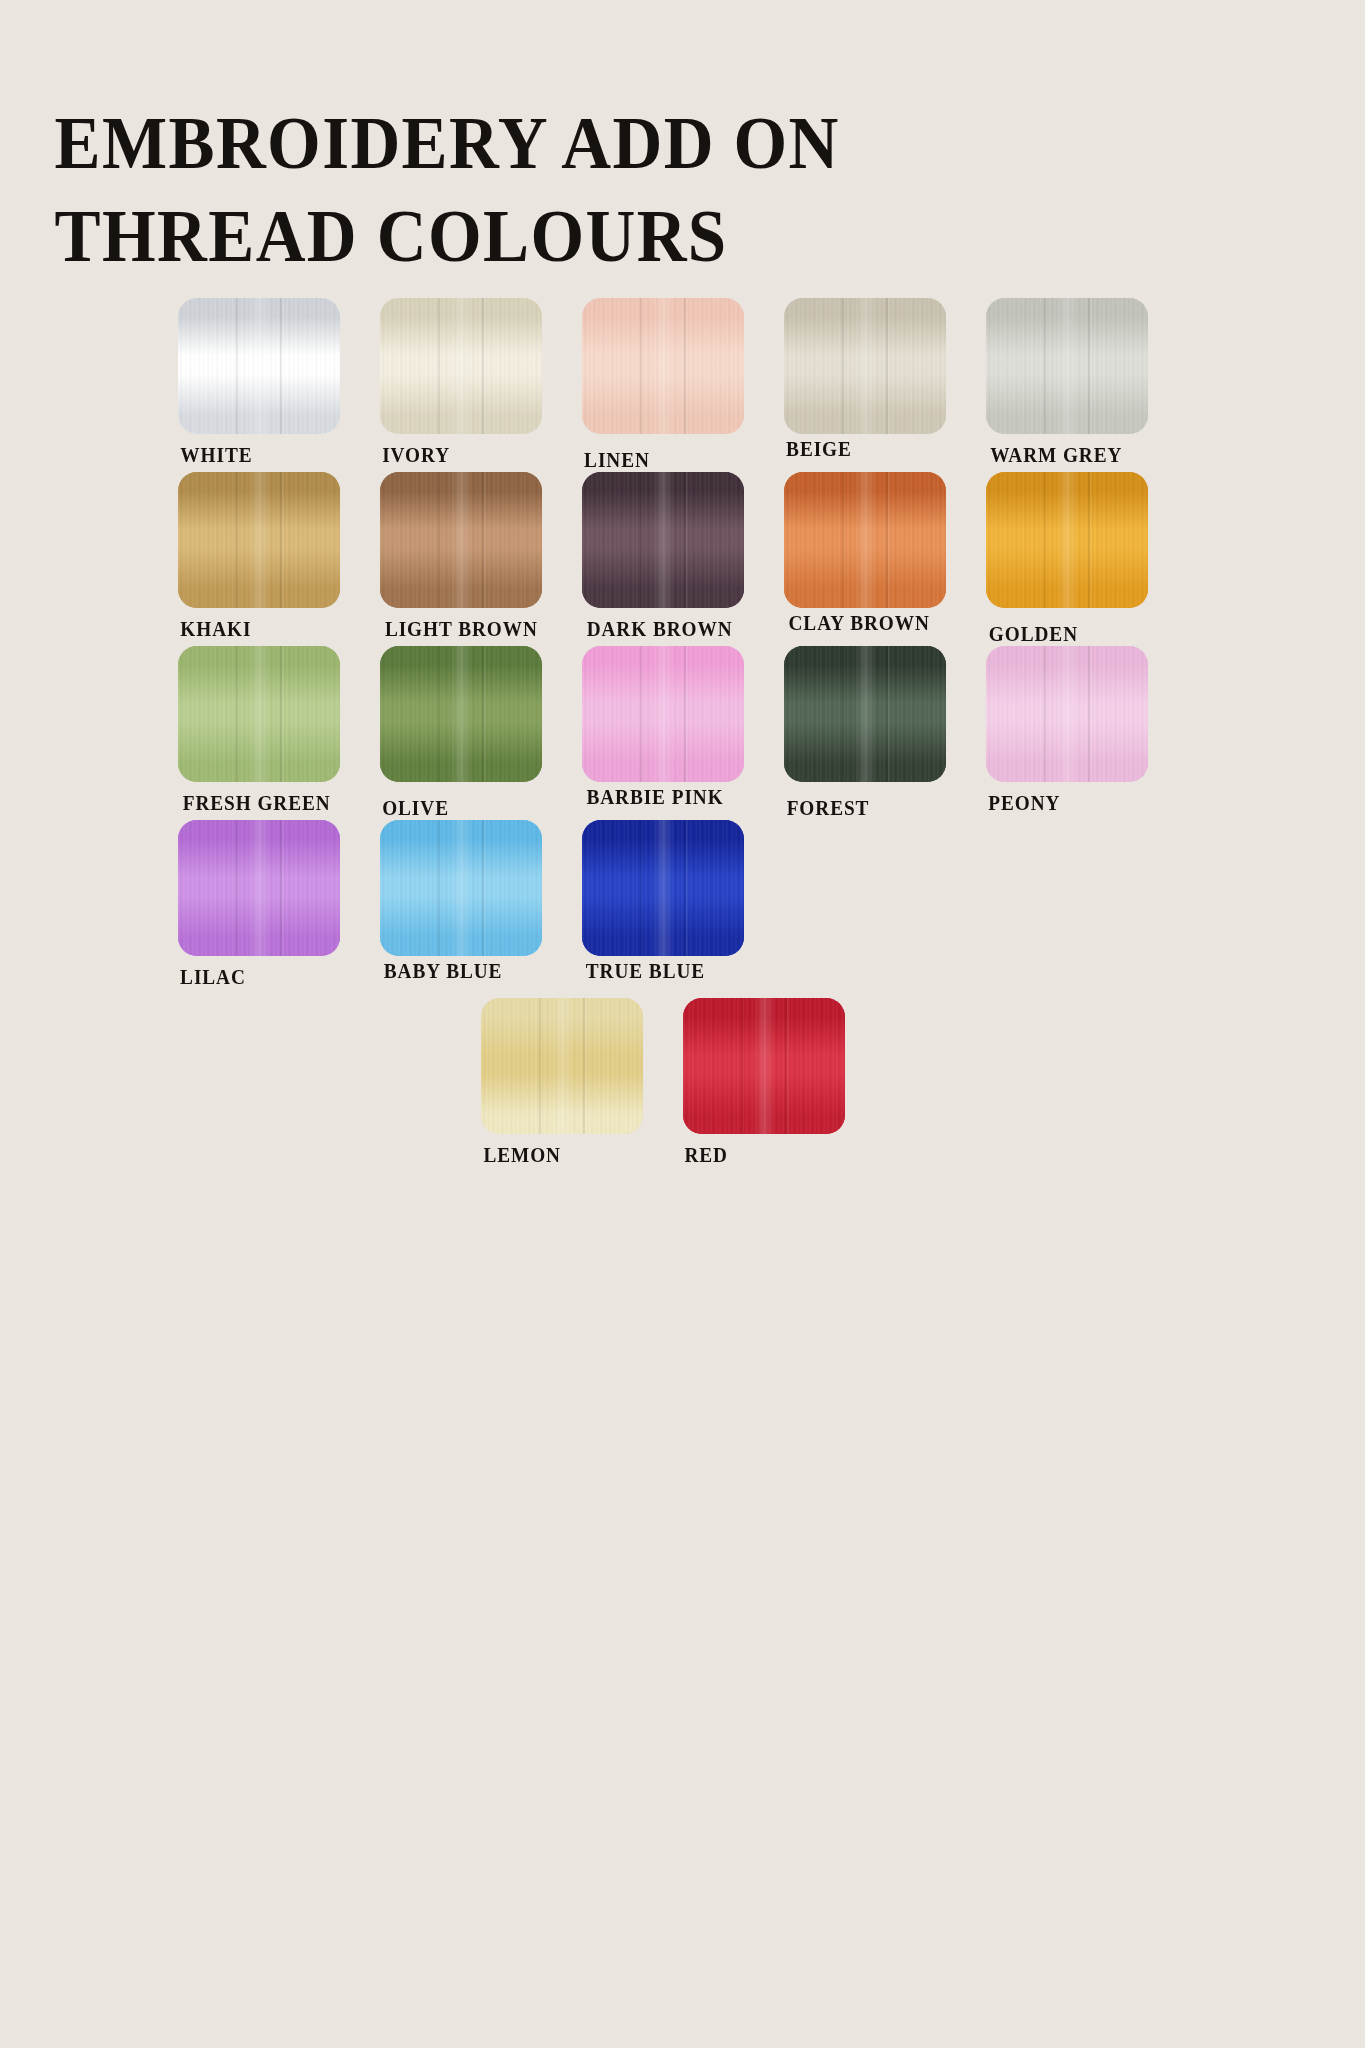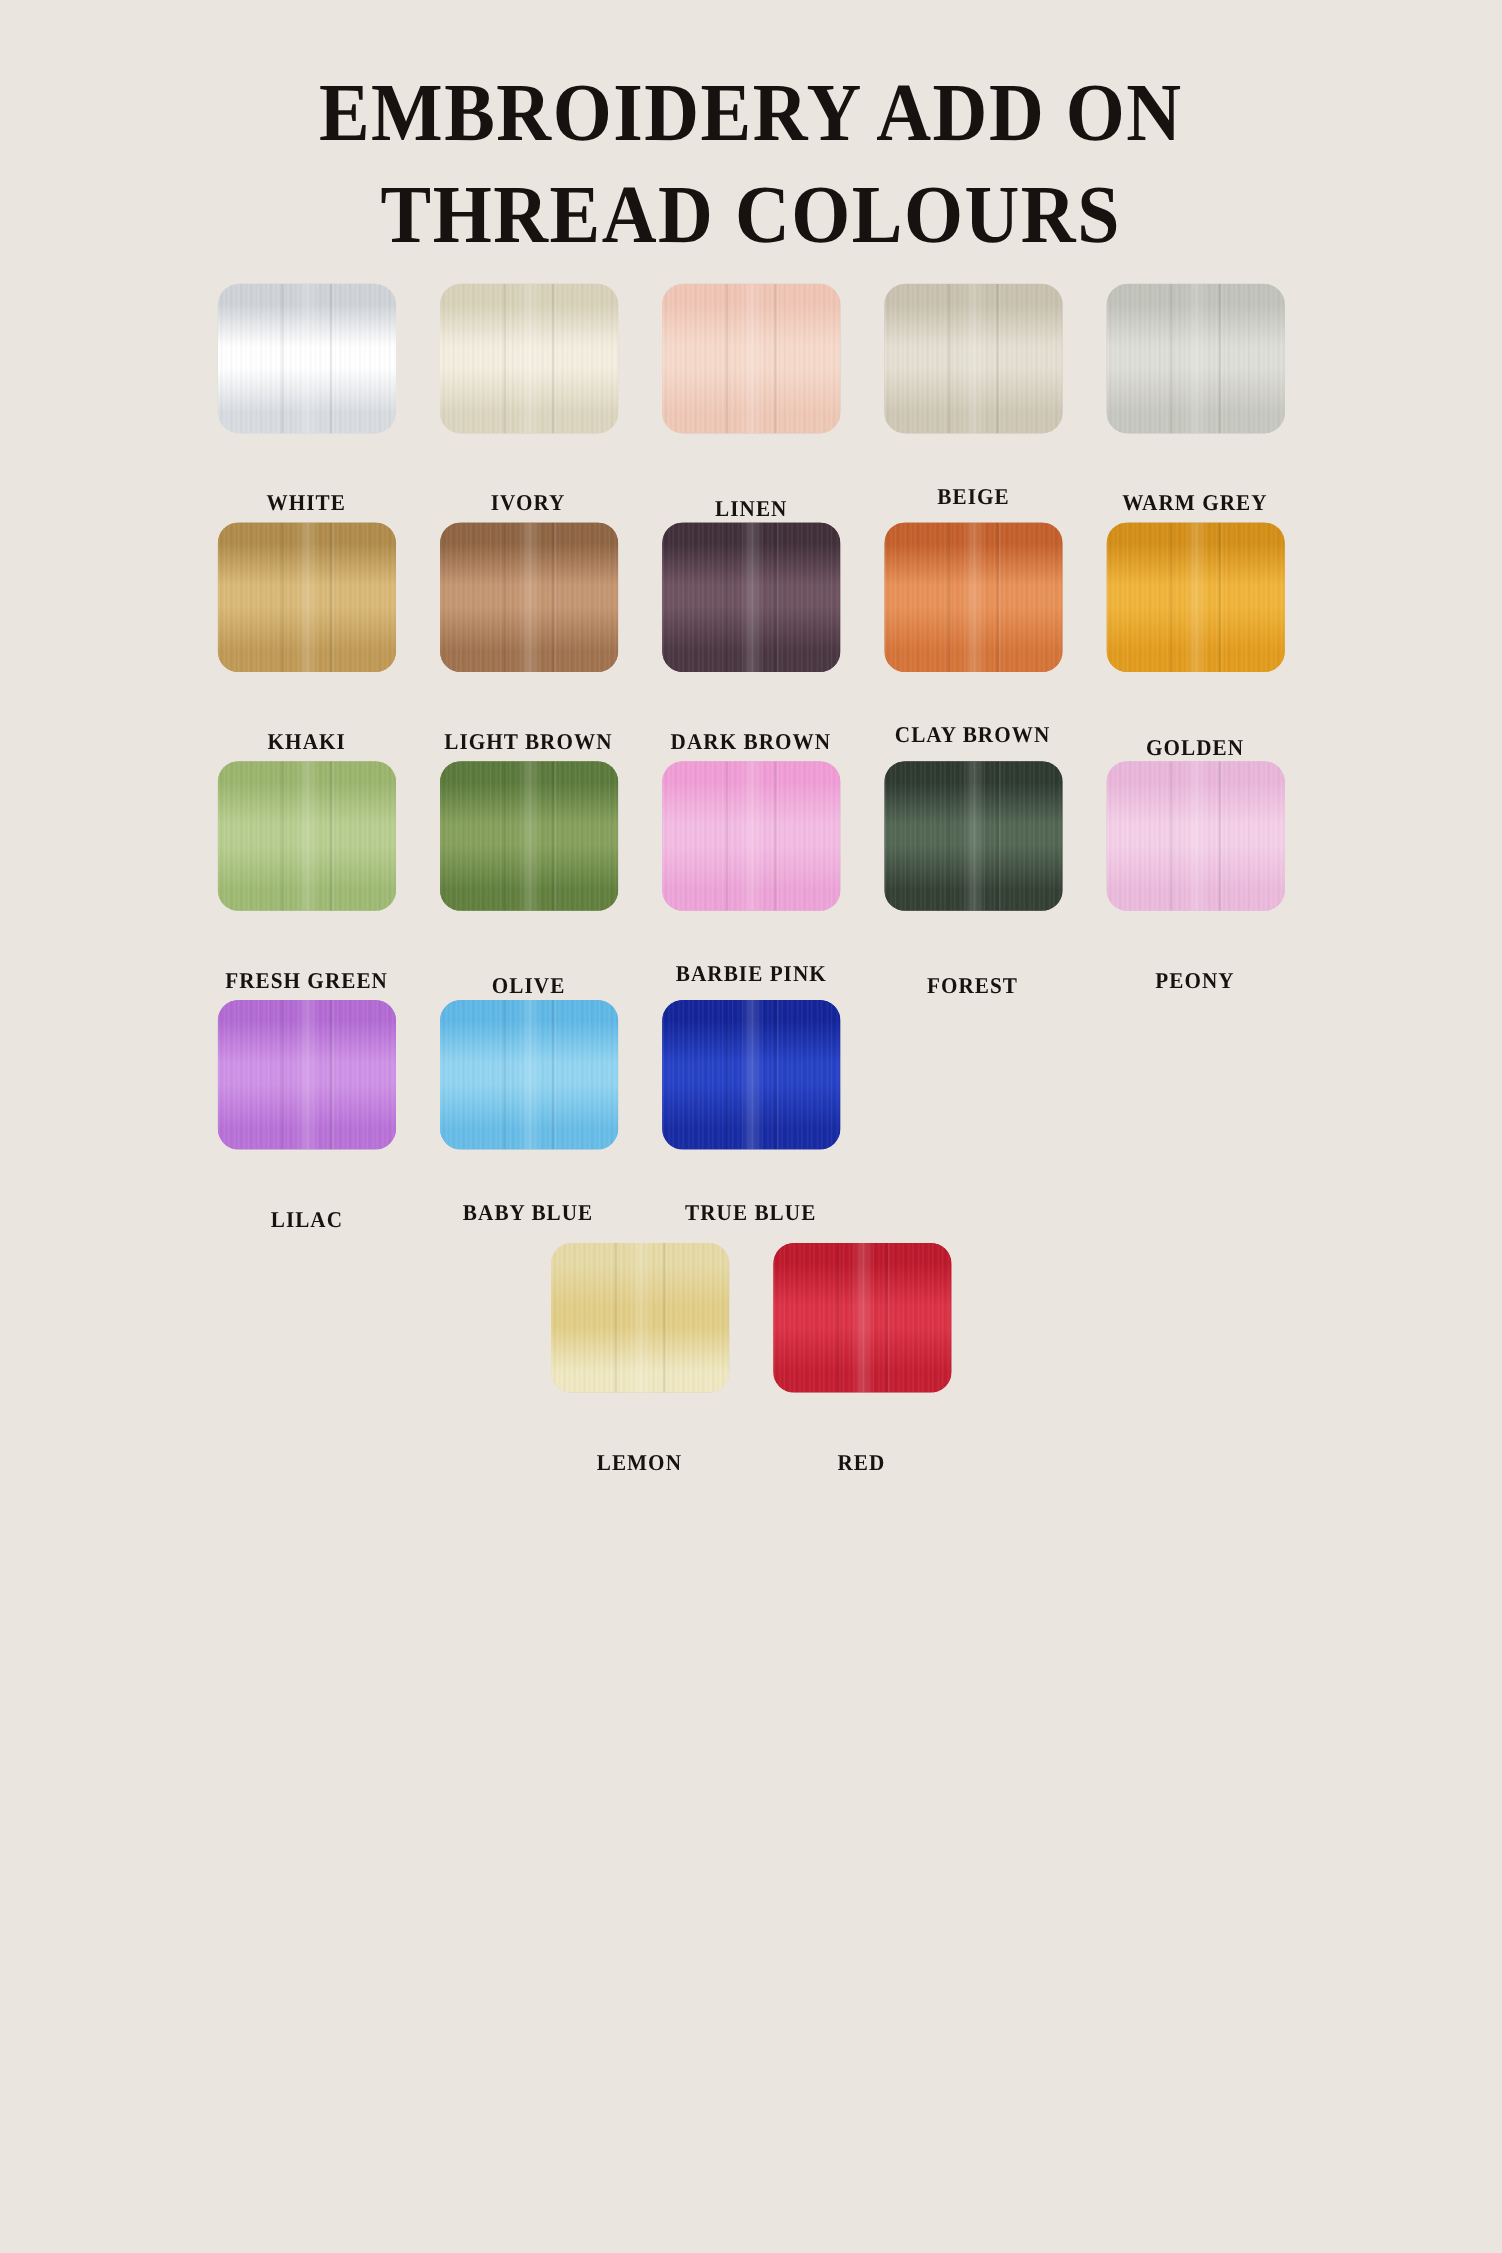--- a/index.html
+++ b/index.html
@@ -19,8 +19,8 @@
   
   #title-block {
     width: 100%;
-    padding-top: 56px;
-    text-align: center;
+    padding-top: 96px;
+    text-align: left;
   }
   .title-line {
     display: block;

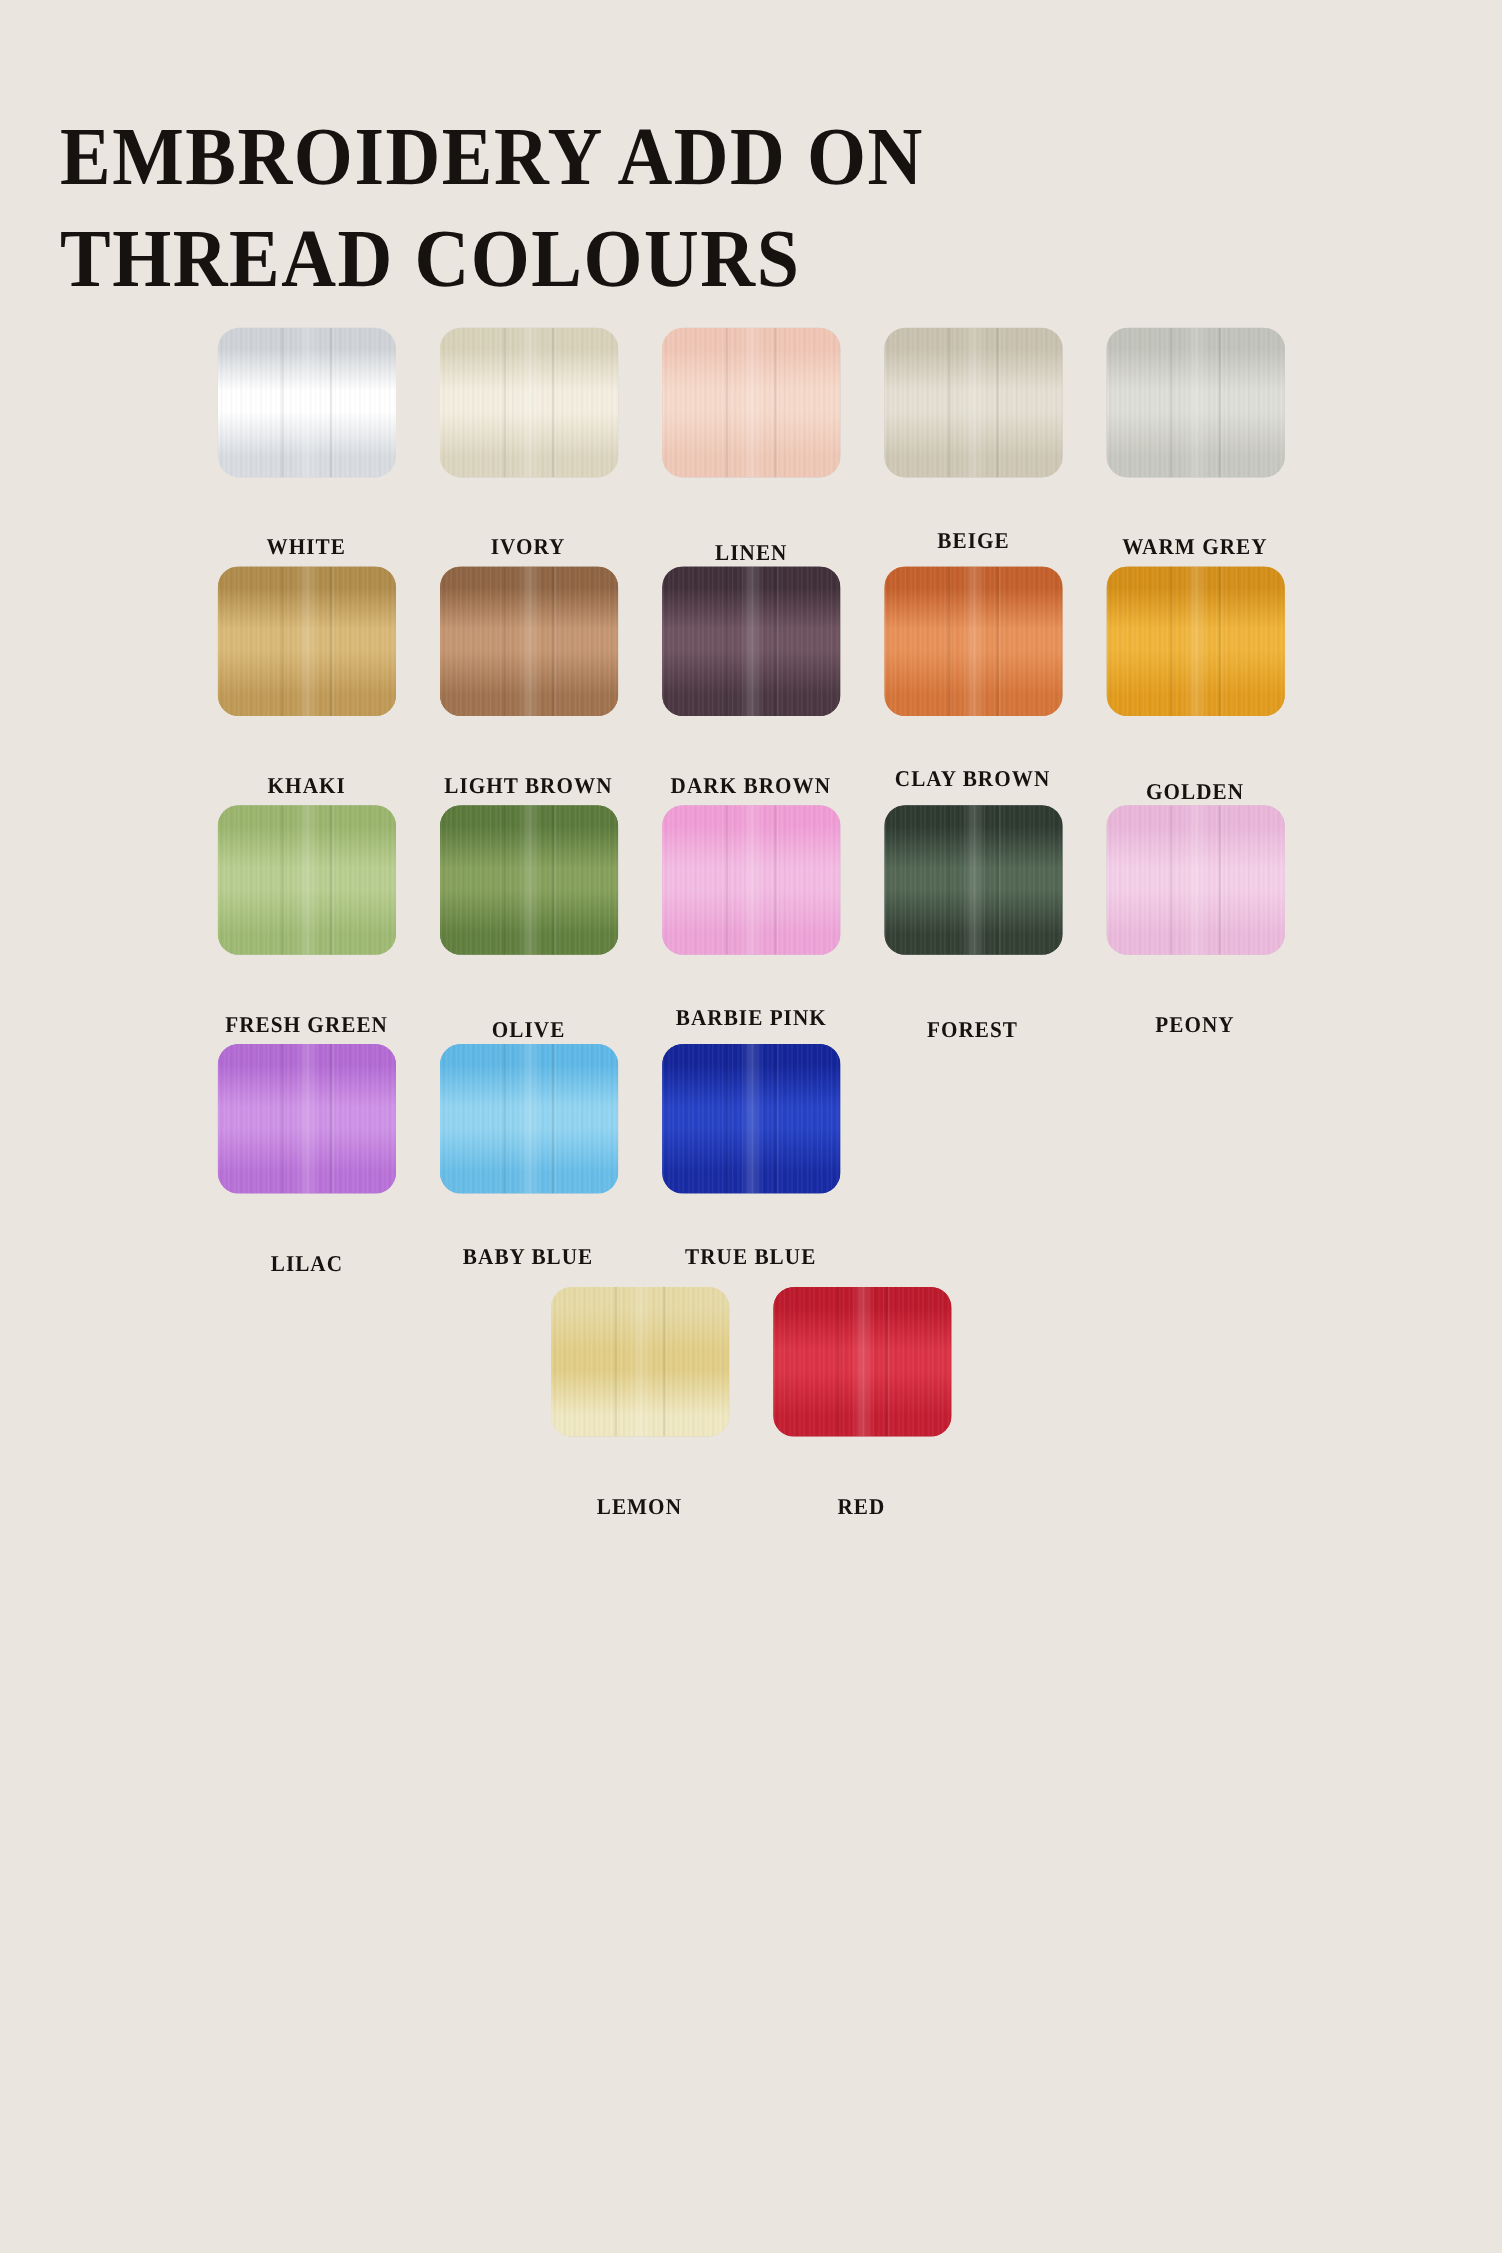--- a/index.html
+++ b/index.html
@@ -56,8 +56,7 @@
     box-sizing: border-box;
     display: flex;
     flex-direction: column;
-    align-items: center;
-    gap: 43px;
+    align-items: flex-start;
   }
 
   .swatch-chip {

